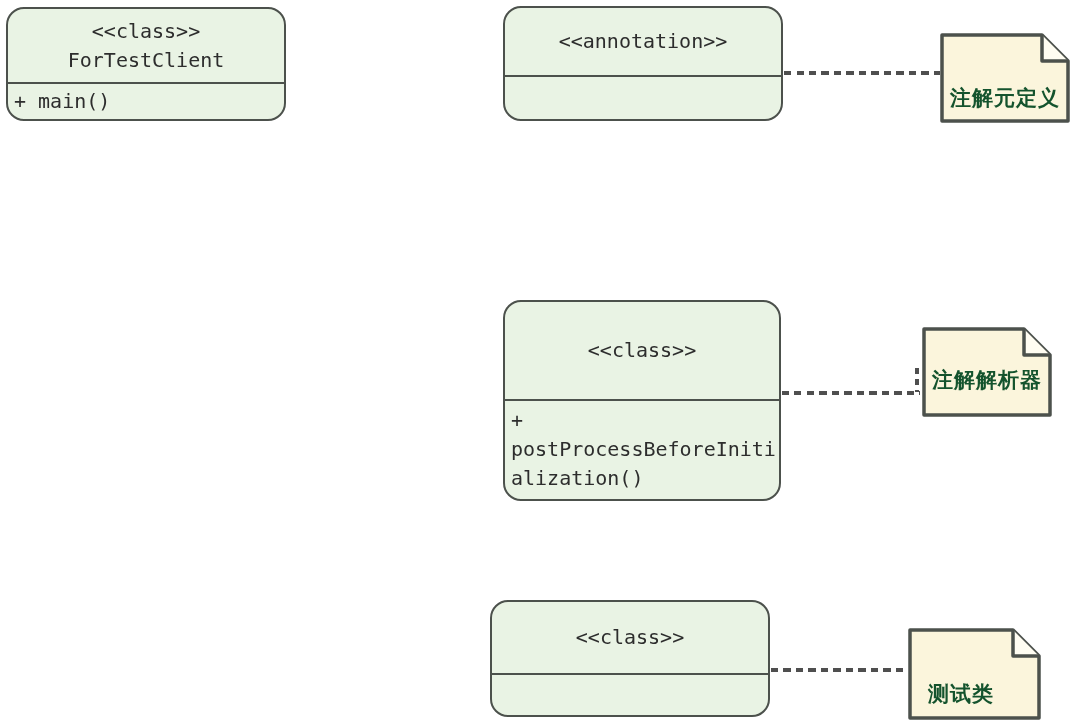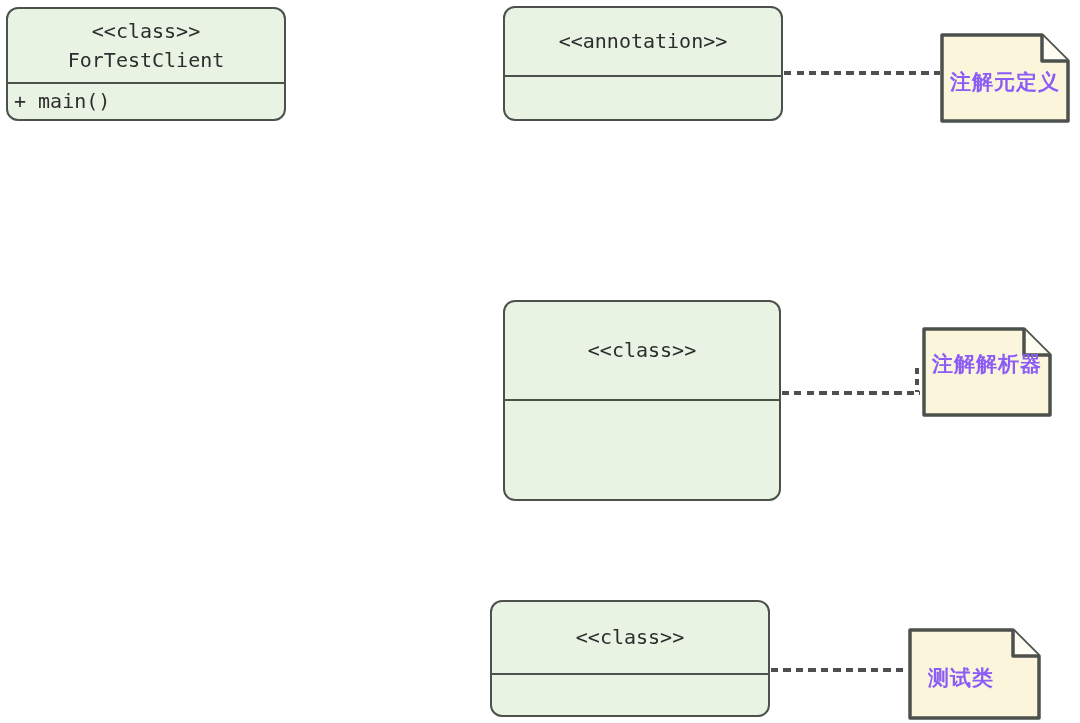--- a/index.html
+++ b/index.html
@@ -24,7 +24,7 @@
     flex-direction: column;
     background: #e9f3e4;
     border: 2.5px solid #4c514c;
-    border-radius: 12px;
+    border-radius: 18px;
     font-size: 20px;
     line-height: 29px;
   }

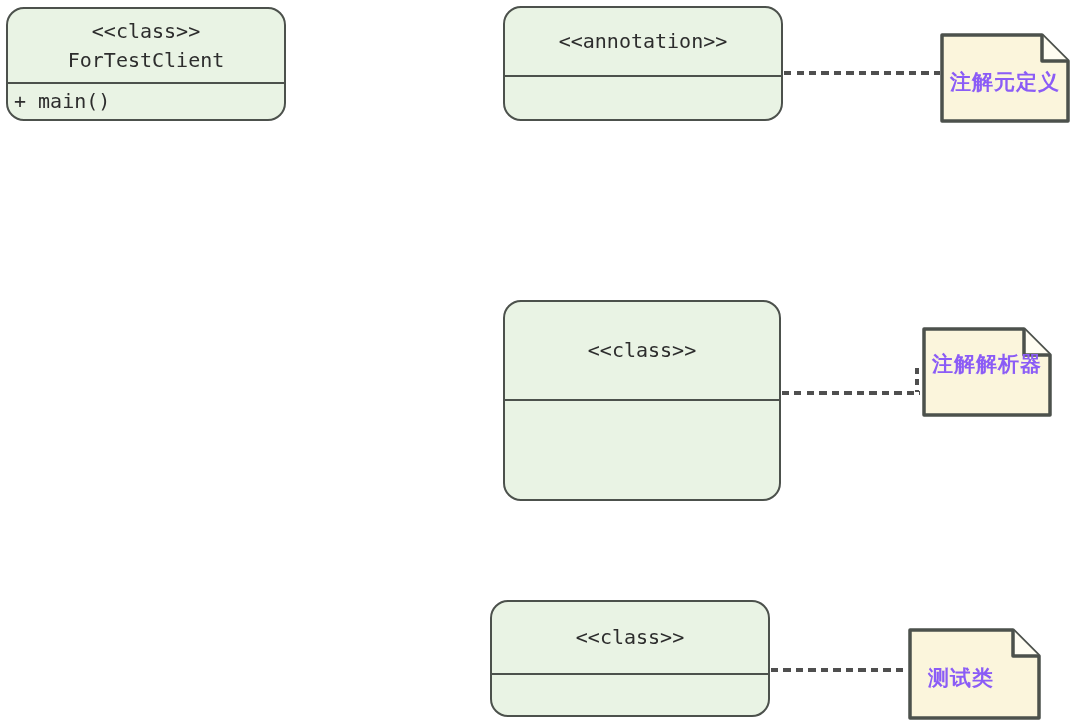--- a/index.html
+++ b/index.html
@@ -72,7 +72,7 @@
   .note-text {
     position: absolute;
     left: 0;
-    top: 0;
+    top: 16px;
     width: 100%;
     height: 100%;
     display: flex;
@@ -83,7 +83,7 @@
     font-family: "DejaVu Sans", "Liberation Sans", sans-serif;
     font-weight: bold;
     font-size: 21px;
-    color: #8b5cf6;
+    color: #14532d;
     letter-spacing: 1px;
   }
   

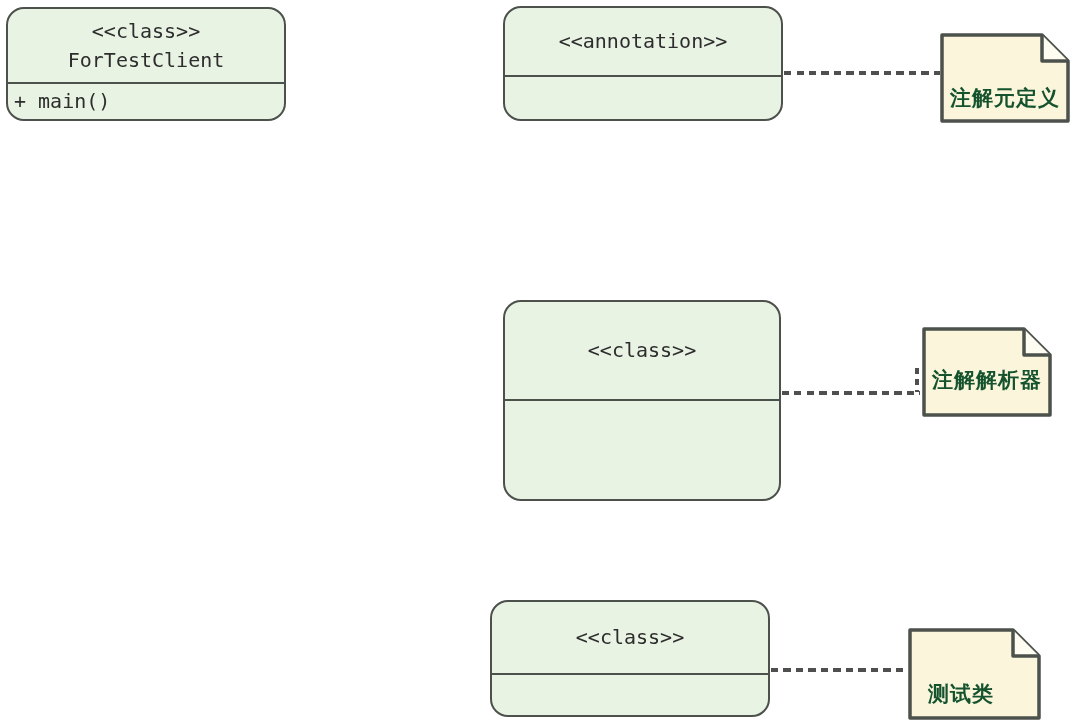--- a/index.html
+++ b/index.html
@@ -122,6 +122,7 @@
     <div class="class-title" style="height:99px;">
       <div class="stereotype">&lt;&lt;class&gt;&gt;</div>
     </div>
+    <div class="class-members">+ postProcessBeforeInitialization()</div>
   </div>
 
   <div class="class-box" style="left:490px; top:600px; width:280px; height:117px;">

